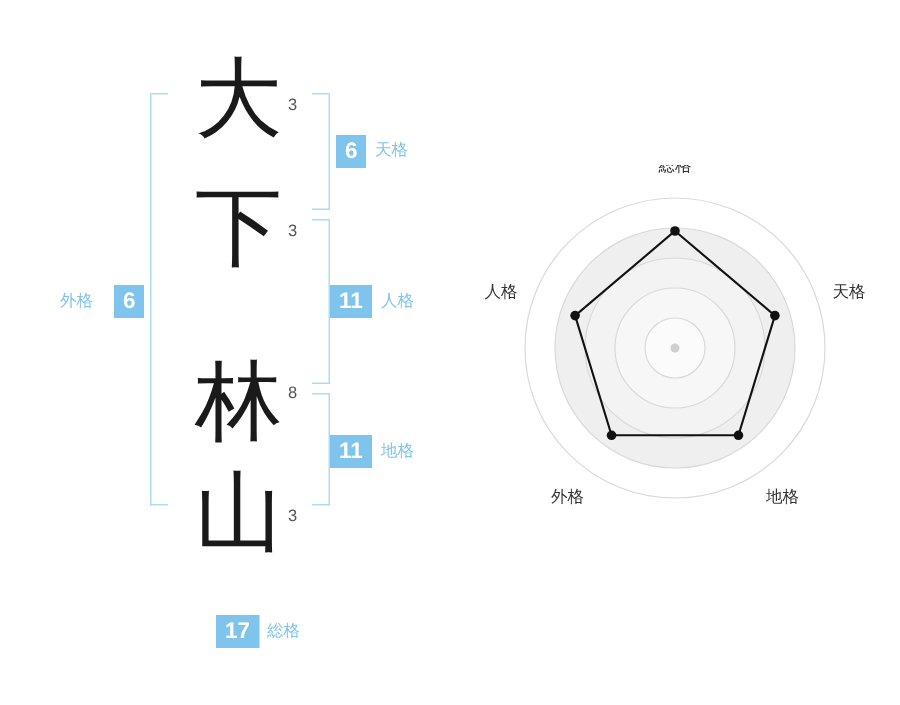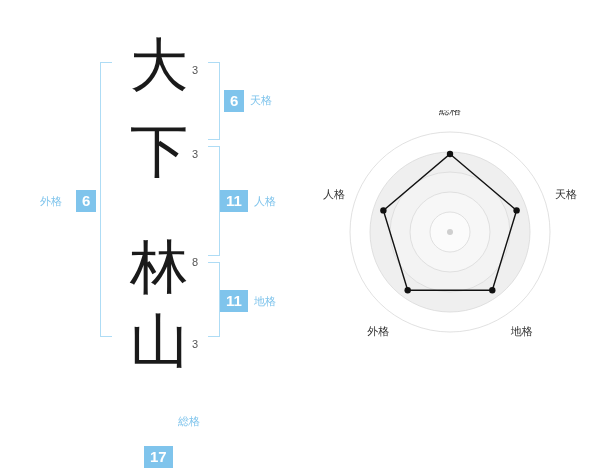--- a/index.html
+++ b/index.html
@@ -139,7 +139,7 @@
     <div class="badge-label" style="left:40px; top:194px;">外格</div>
     <div class="badge" style="left:76px; top:190px;">6</div>
 
-    <div class="badge" style="left:144px; top:410px;margin-top:36px;">17</div>
+    <div class="badge" style="left:144px; top:410px;">17</div>
     <div class="badge-label" style="left:178px; top:414px;">総格</div>
   </div>
 

